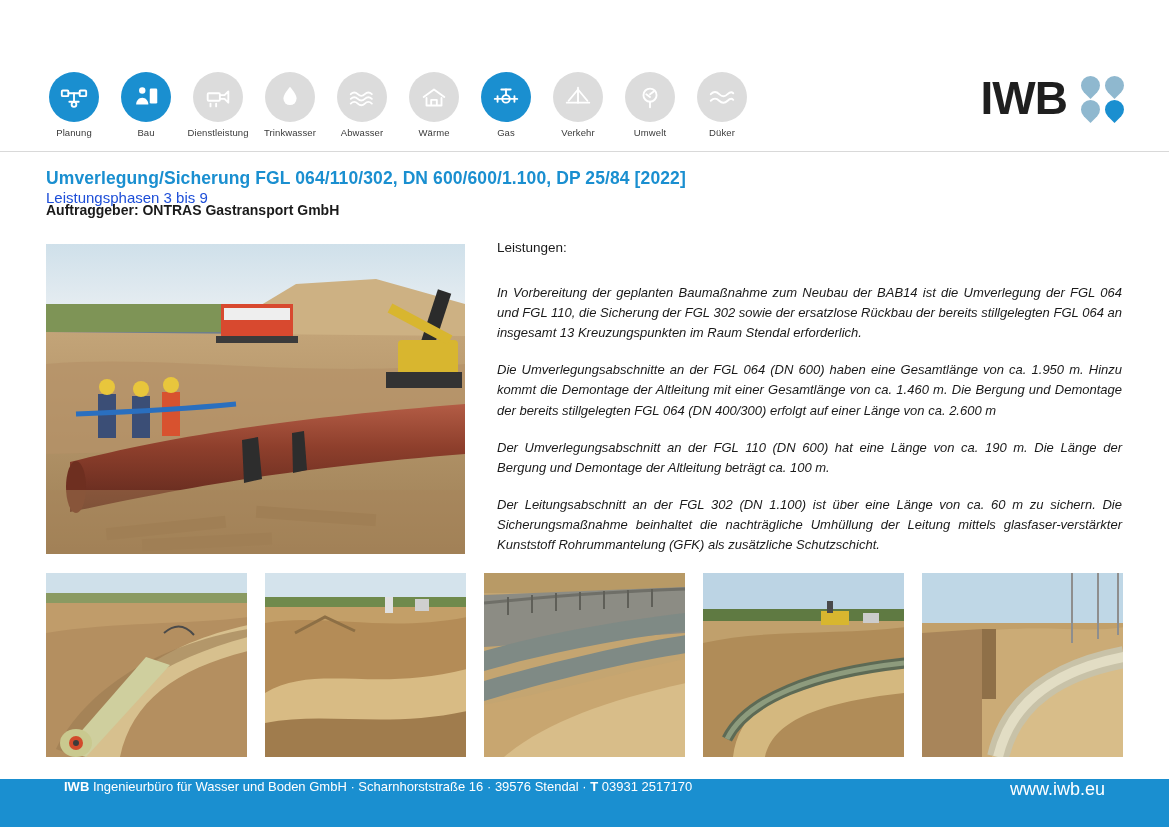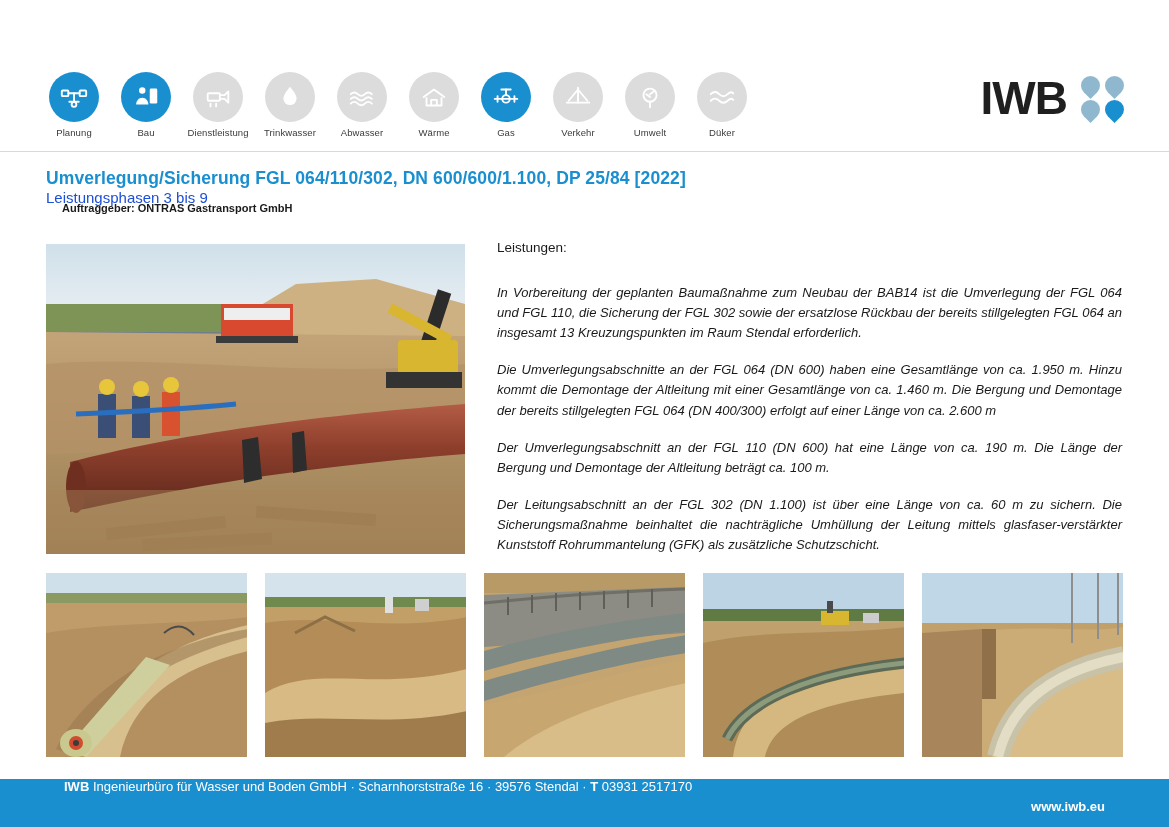--- a/index.html
+++ b/index.html
@@ -106,8 +106,8 @@
   }
   .client {
     position: absolute;
-    left: 62px; top: 202px;
-    font-size: 11px;
+    left: 46px; top: 202px;
+    font-size: 14px;
     font-weight: bold;
     color: #1a1a1a;
   }

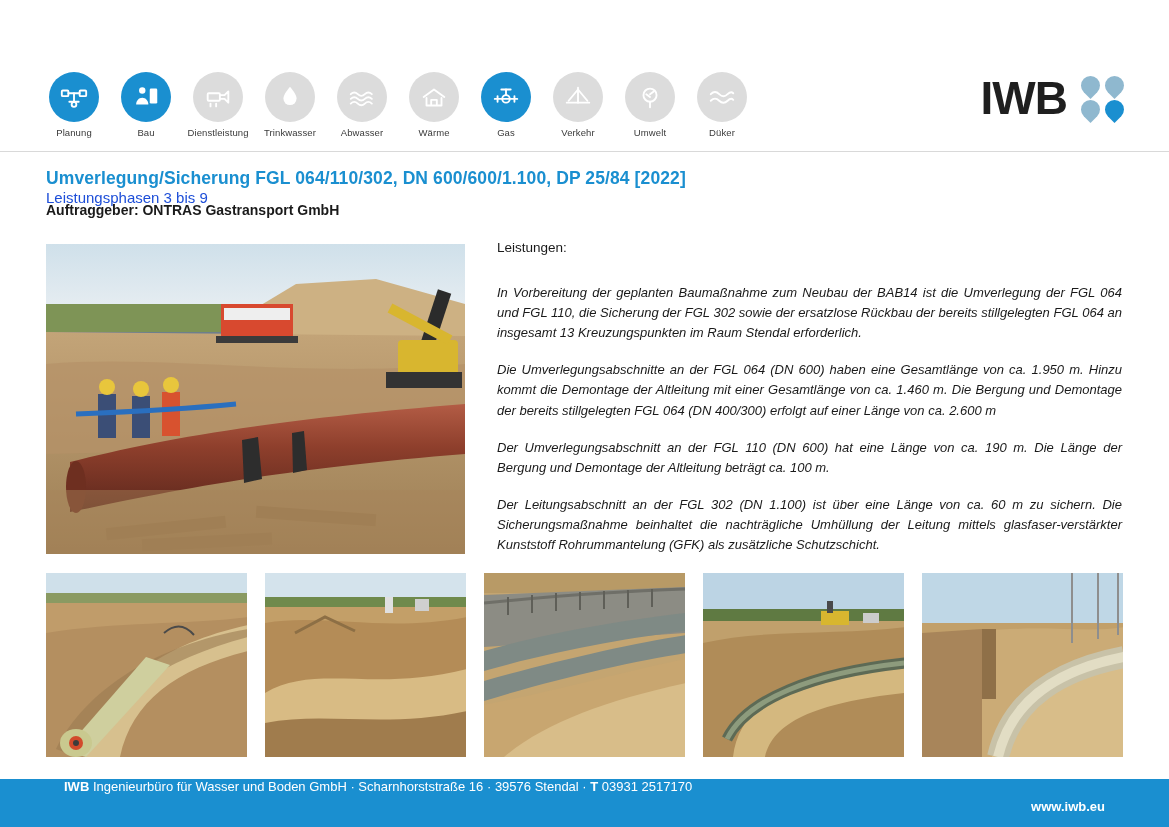--- a/index.html
+++ b/index.html
@@ -170,9 +170,8 @@
   }
   .footer-left b { font-weight: bold; }
   .footer-right {
-    font-weight: bold;
-    font-size: 13px;
-    margin-top: 20px;
+    font-weight: normal;
+    font-size: 18px;
   }
 
   svg.ic { width: 30px; height: 30px; }

